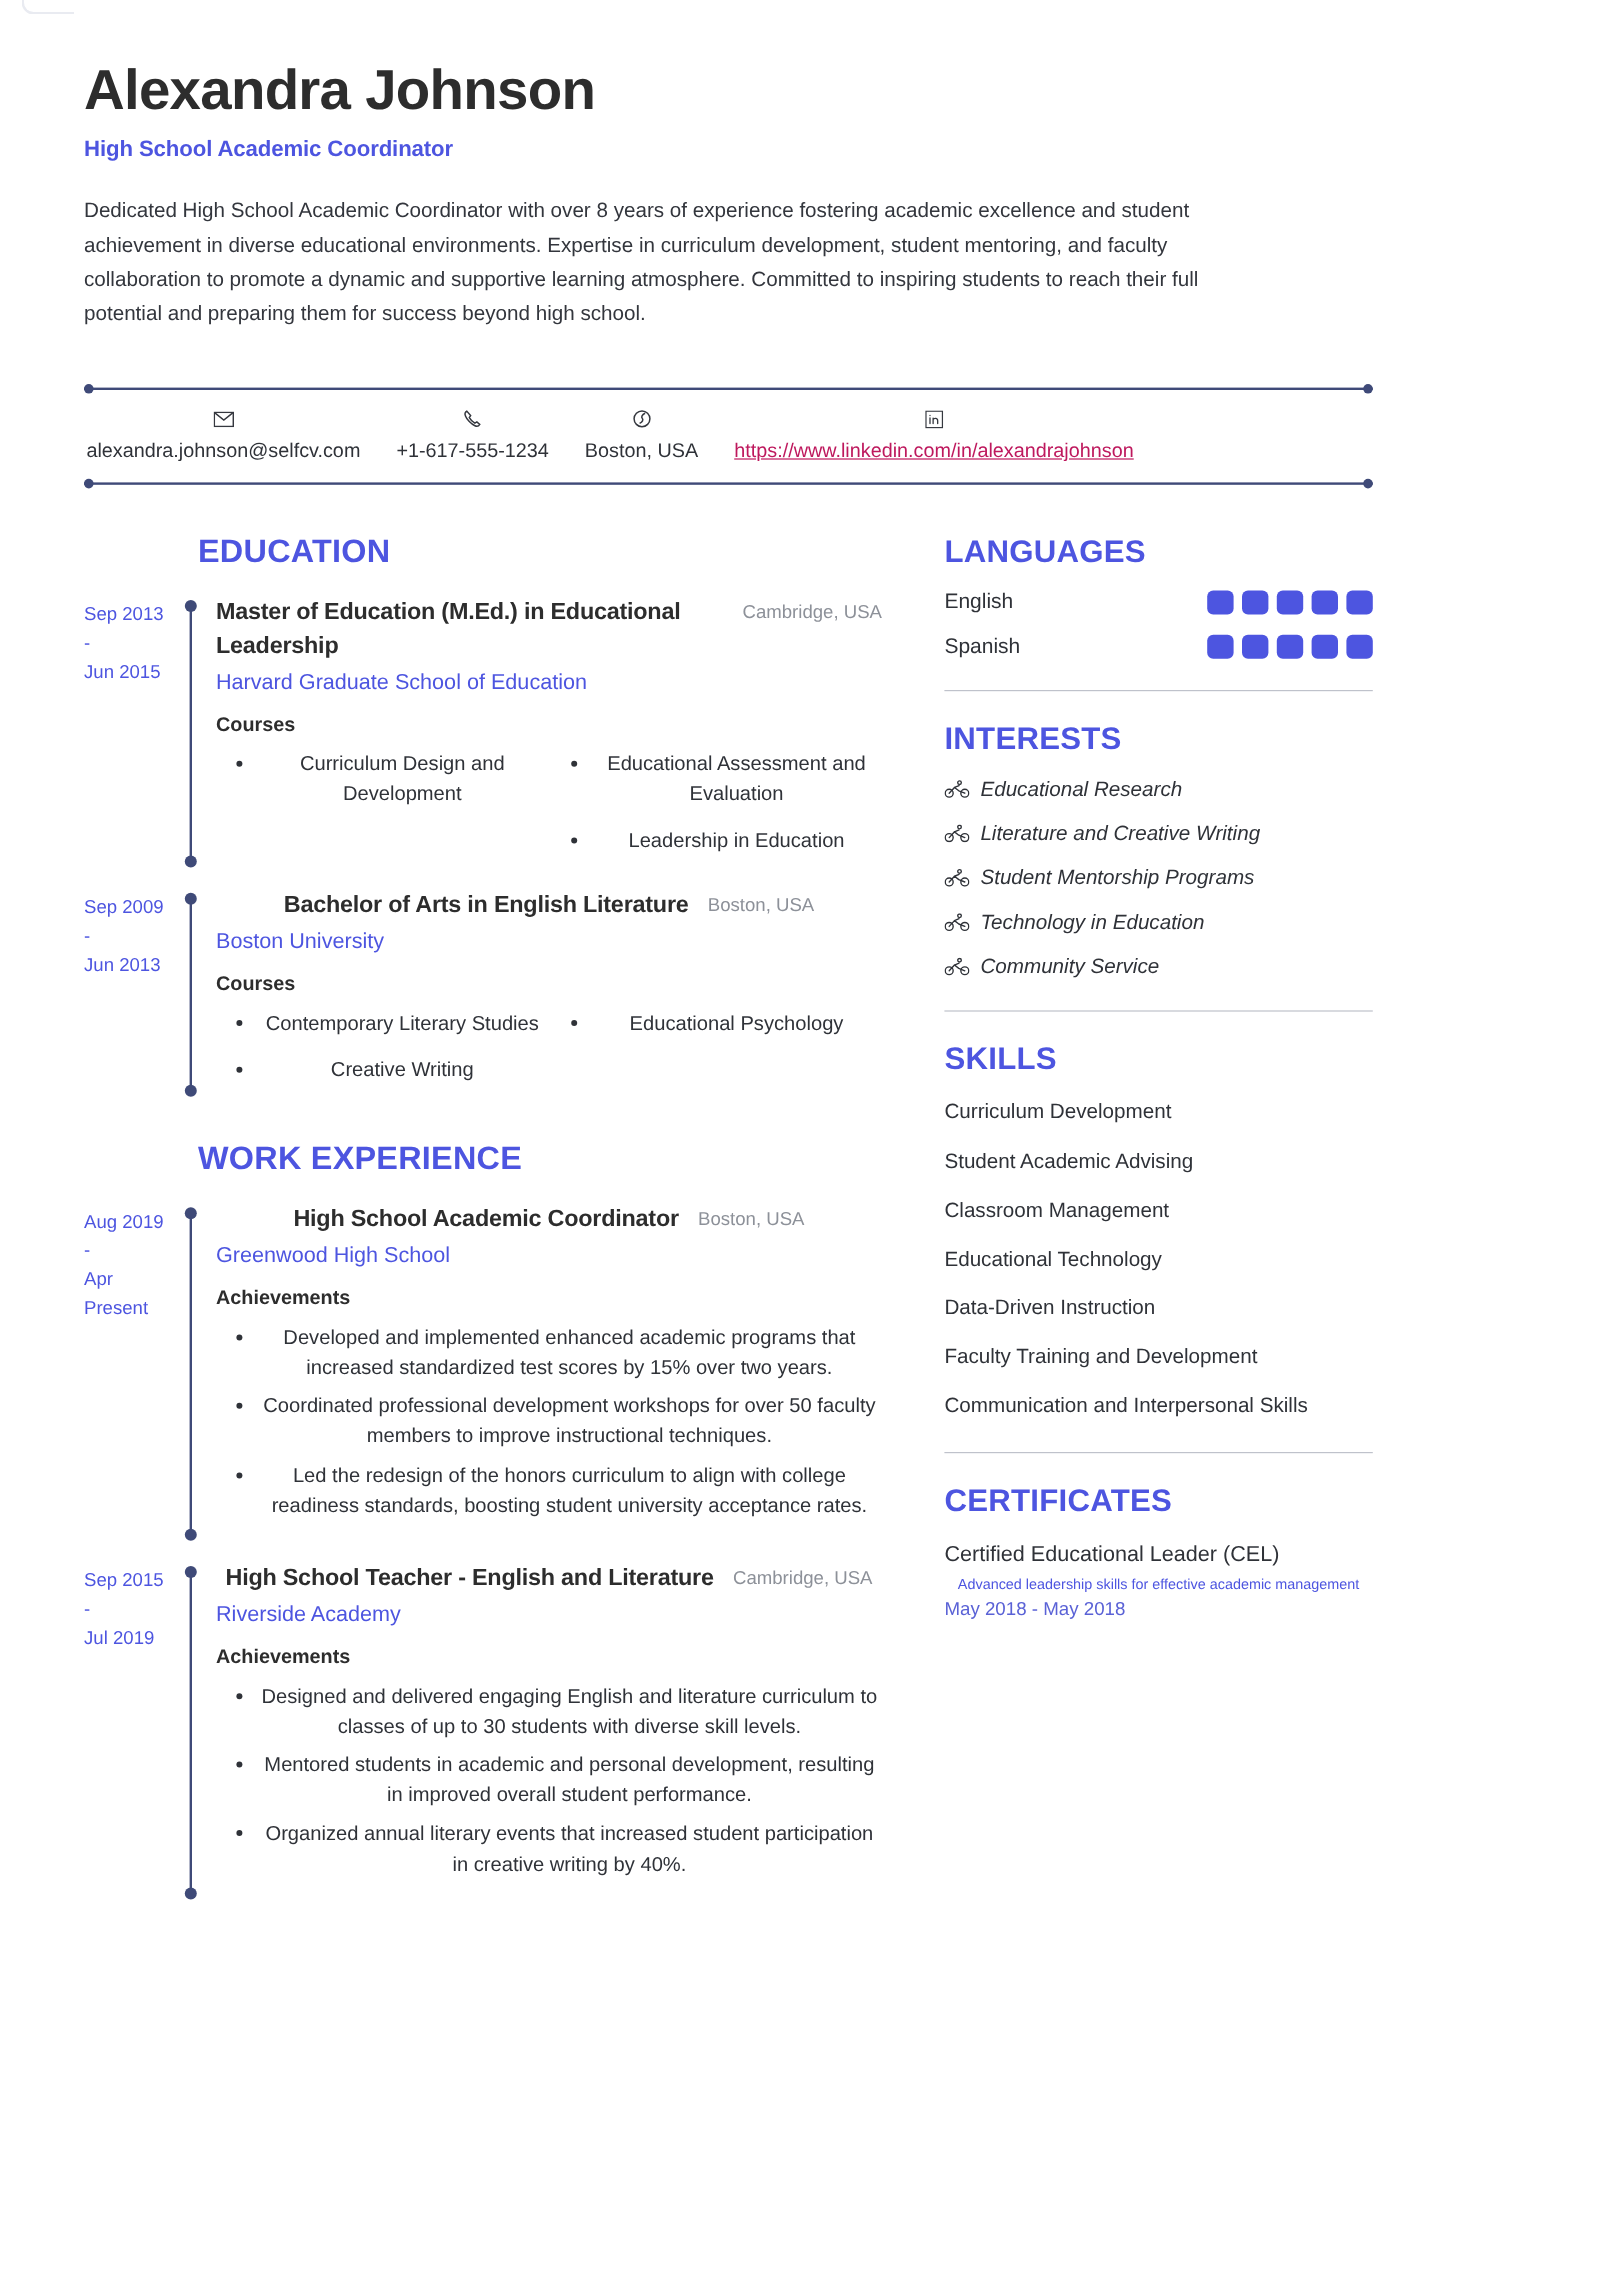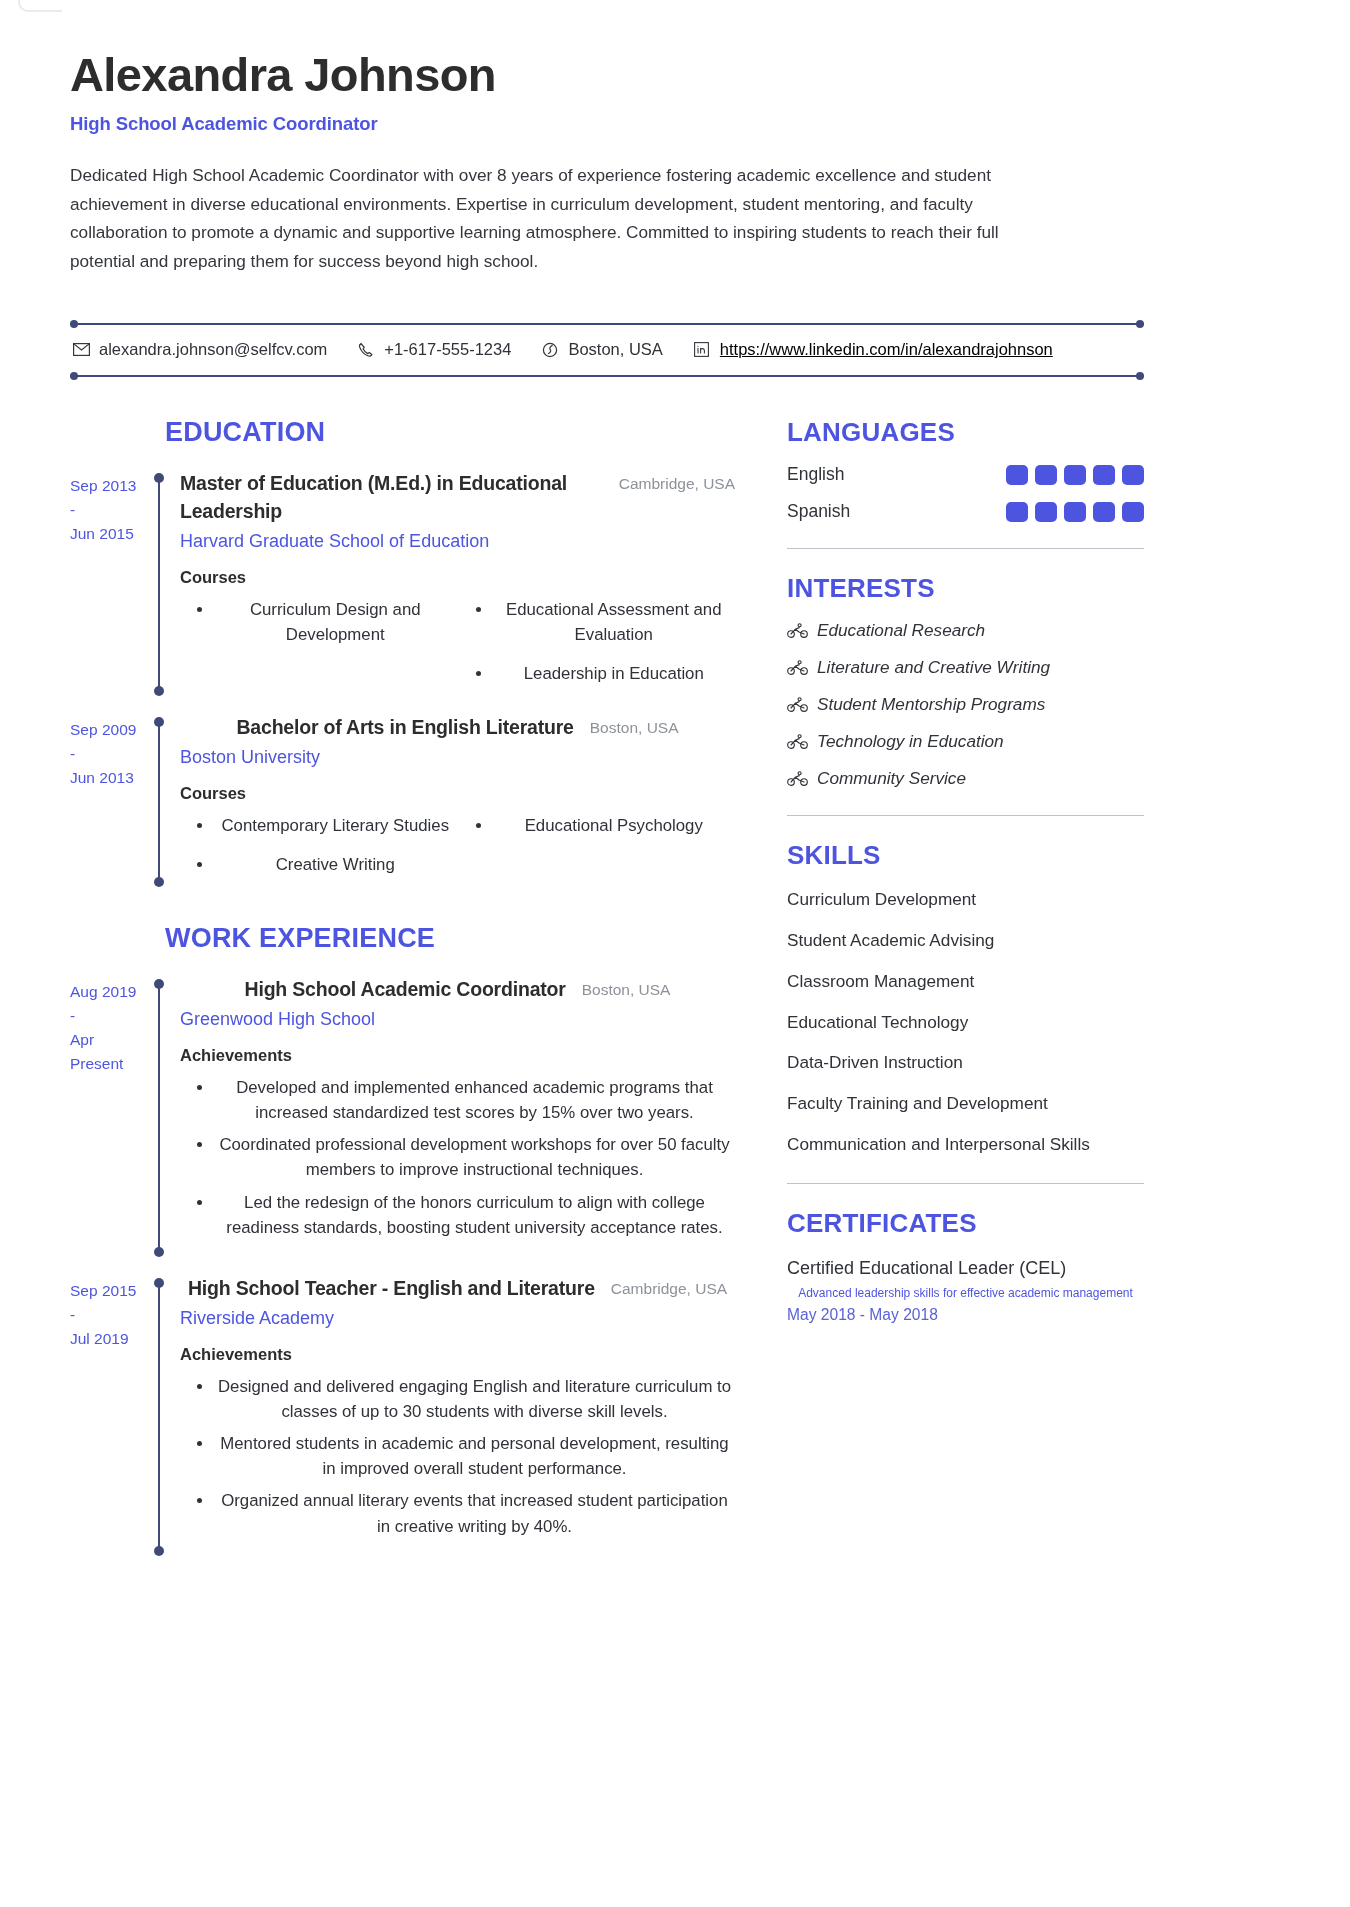--- a/index.html
+++ b/index.html
@@ -62,7 +62,7 @@
     font-size: 16.5px; color: #2f3238;
     flex-wrap: nowrap;
   }
-  .contact-item { display: flex; align-items: center; gap: 9px; white-space: nowrap; }
+  .contact-item { display: flex; align-items: center; gap: 9px; white-space: nowrap; flex-direction: column; }
   .contact-item .ic { display: inline-flex; width: 18px; height: 18px; align-items: center; justify-content: center; color: #35383f; }
   .contact-item a, .contact-link { color: #000000; text-decoration: underline; }
 

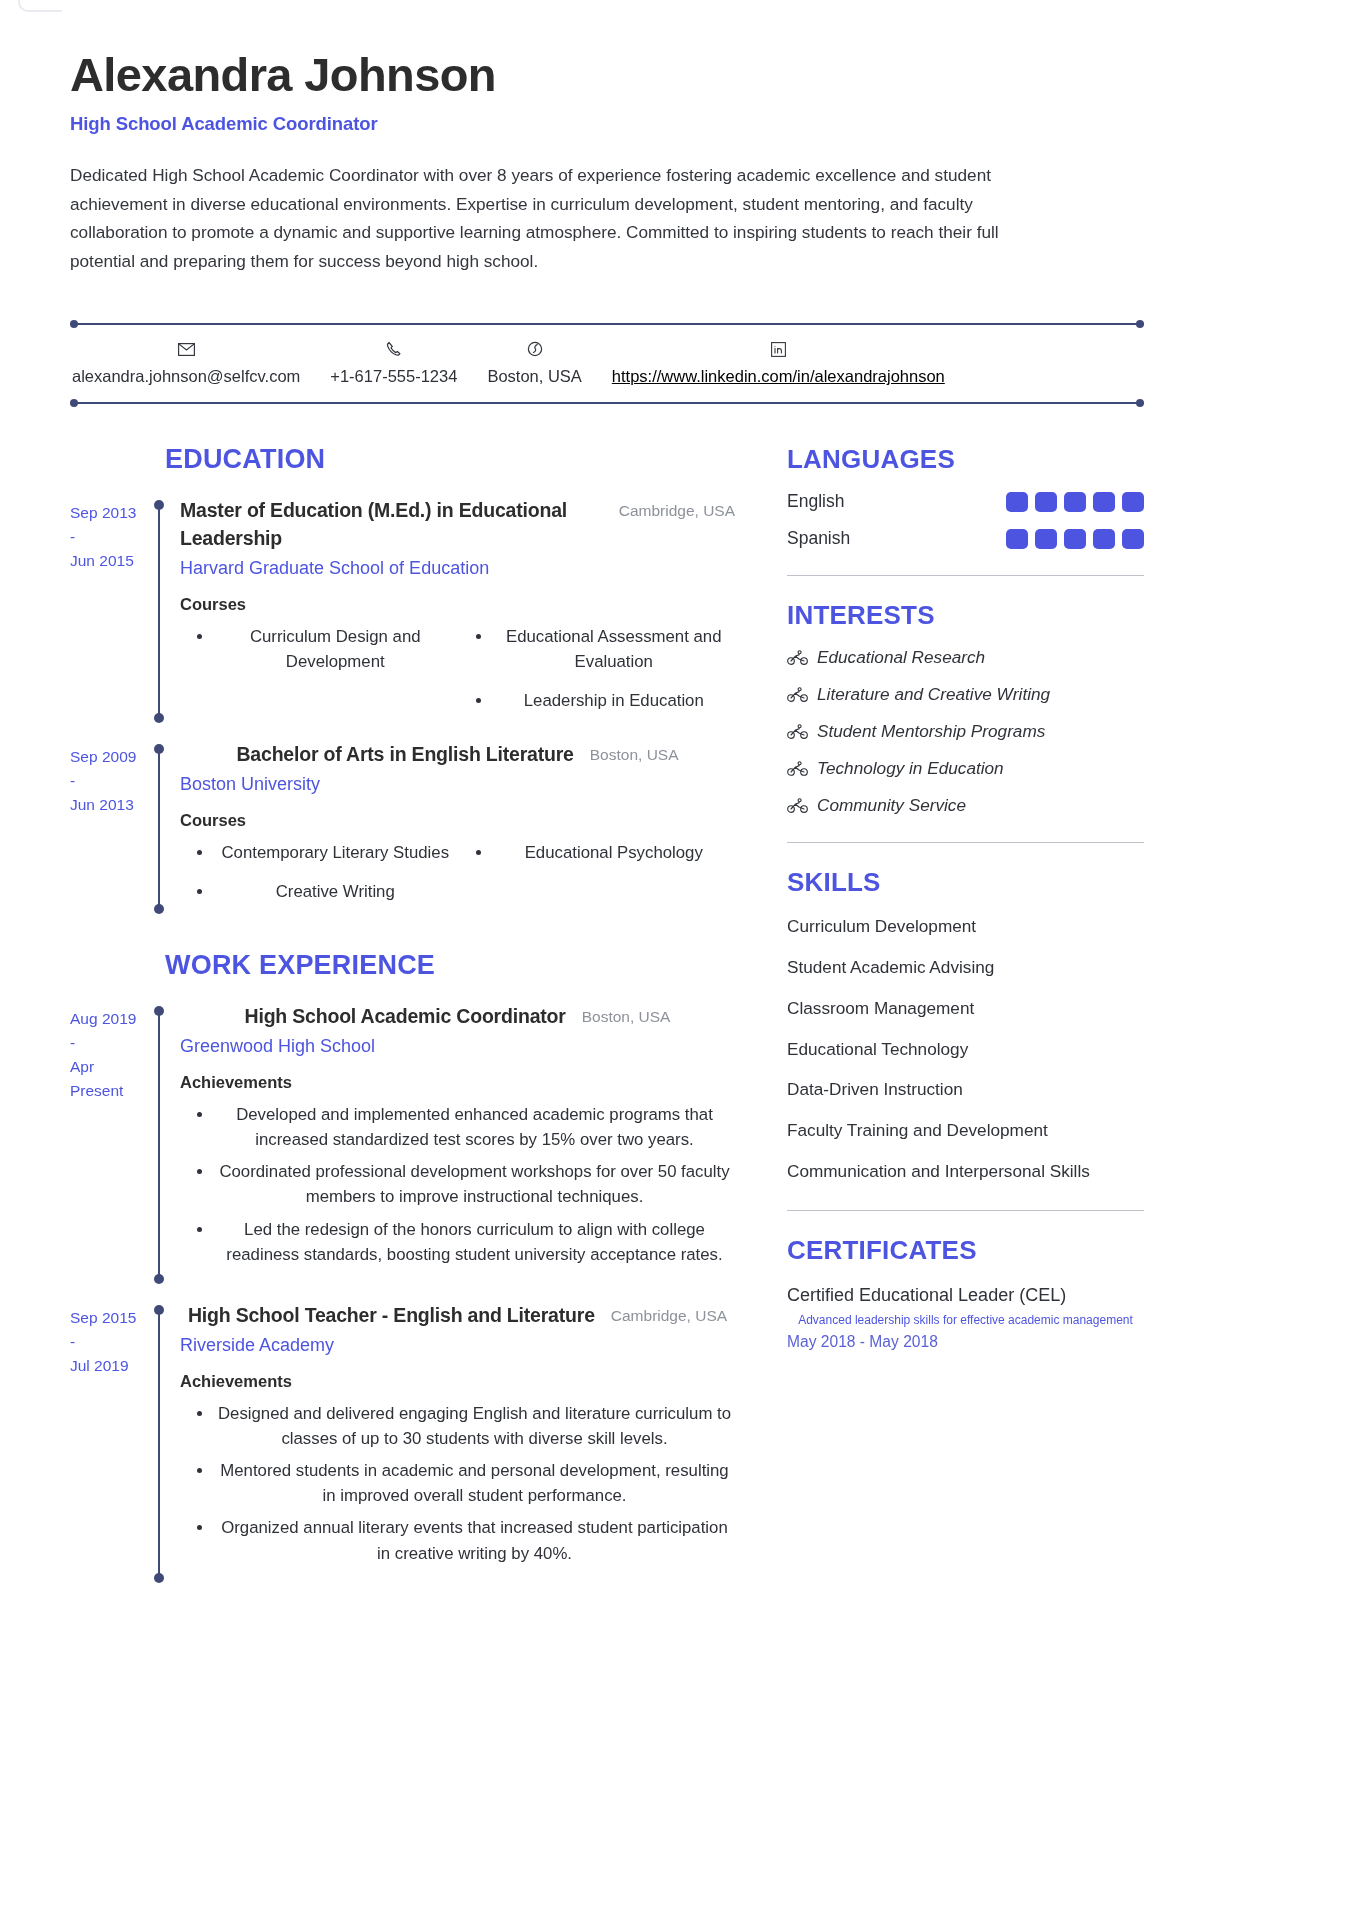--- a/index.html
+++ b/index.html
@@ -64,7 +64,7 @@
   }
   .contact-item { display: flex; align-items: center; gap: 9px; white-space: nowrap; flex-direction: column; }
   .contact-item .ic { display: inline-flex; width: 18px; height: 18px; align-items: center; justify-content: center; color: #35383f; }
-  .contact-item a, .contact-link { color: #000000; text-decoration: underline; }
+  .contact-item a, .contact-link { color: #be185d; text-decoration: underline; }
 
   
   .body-grid {

